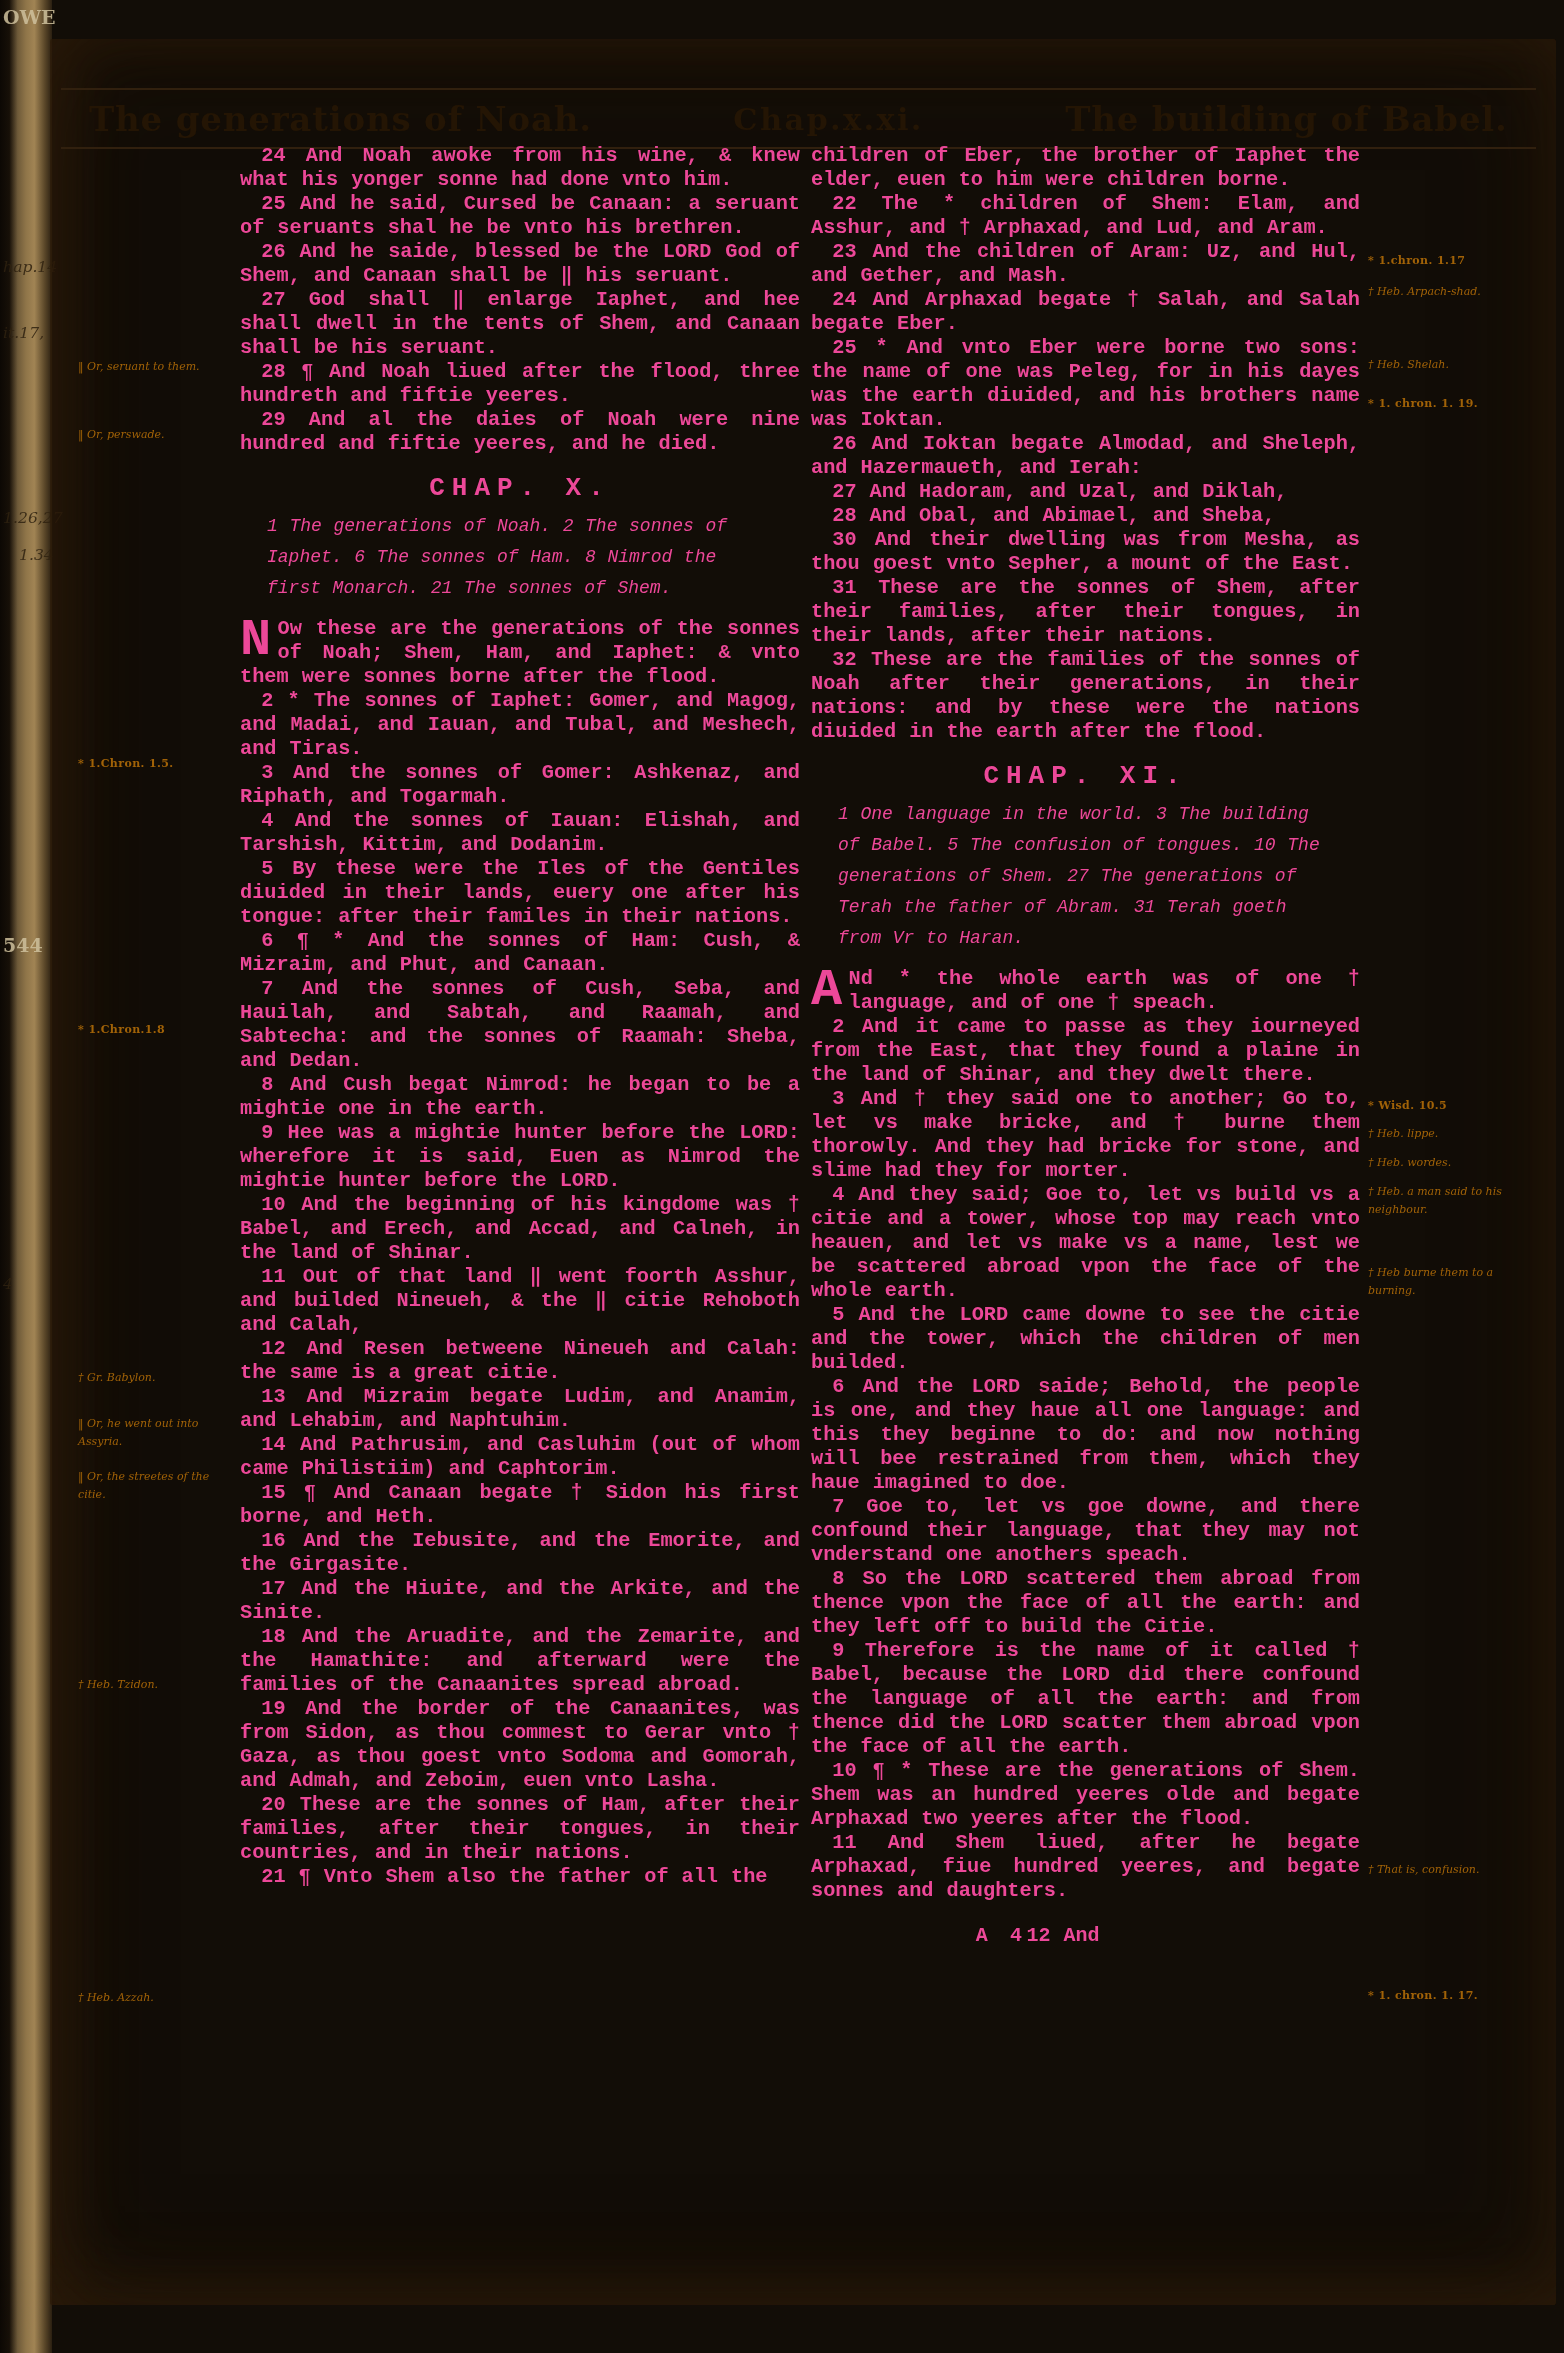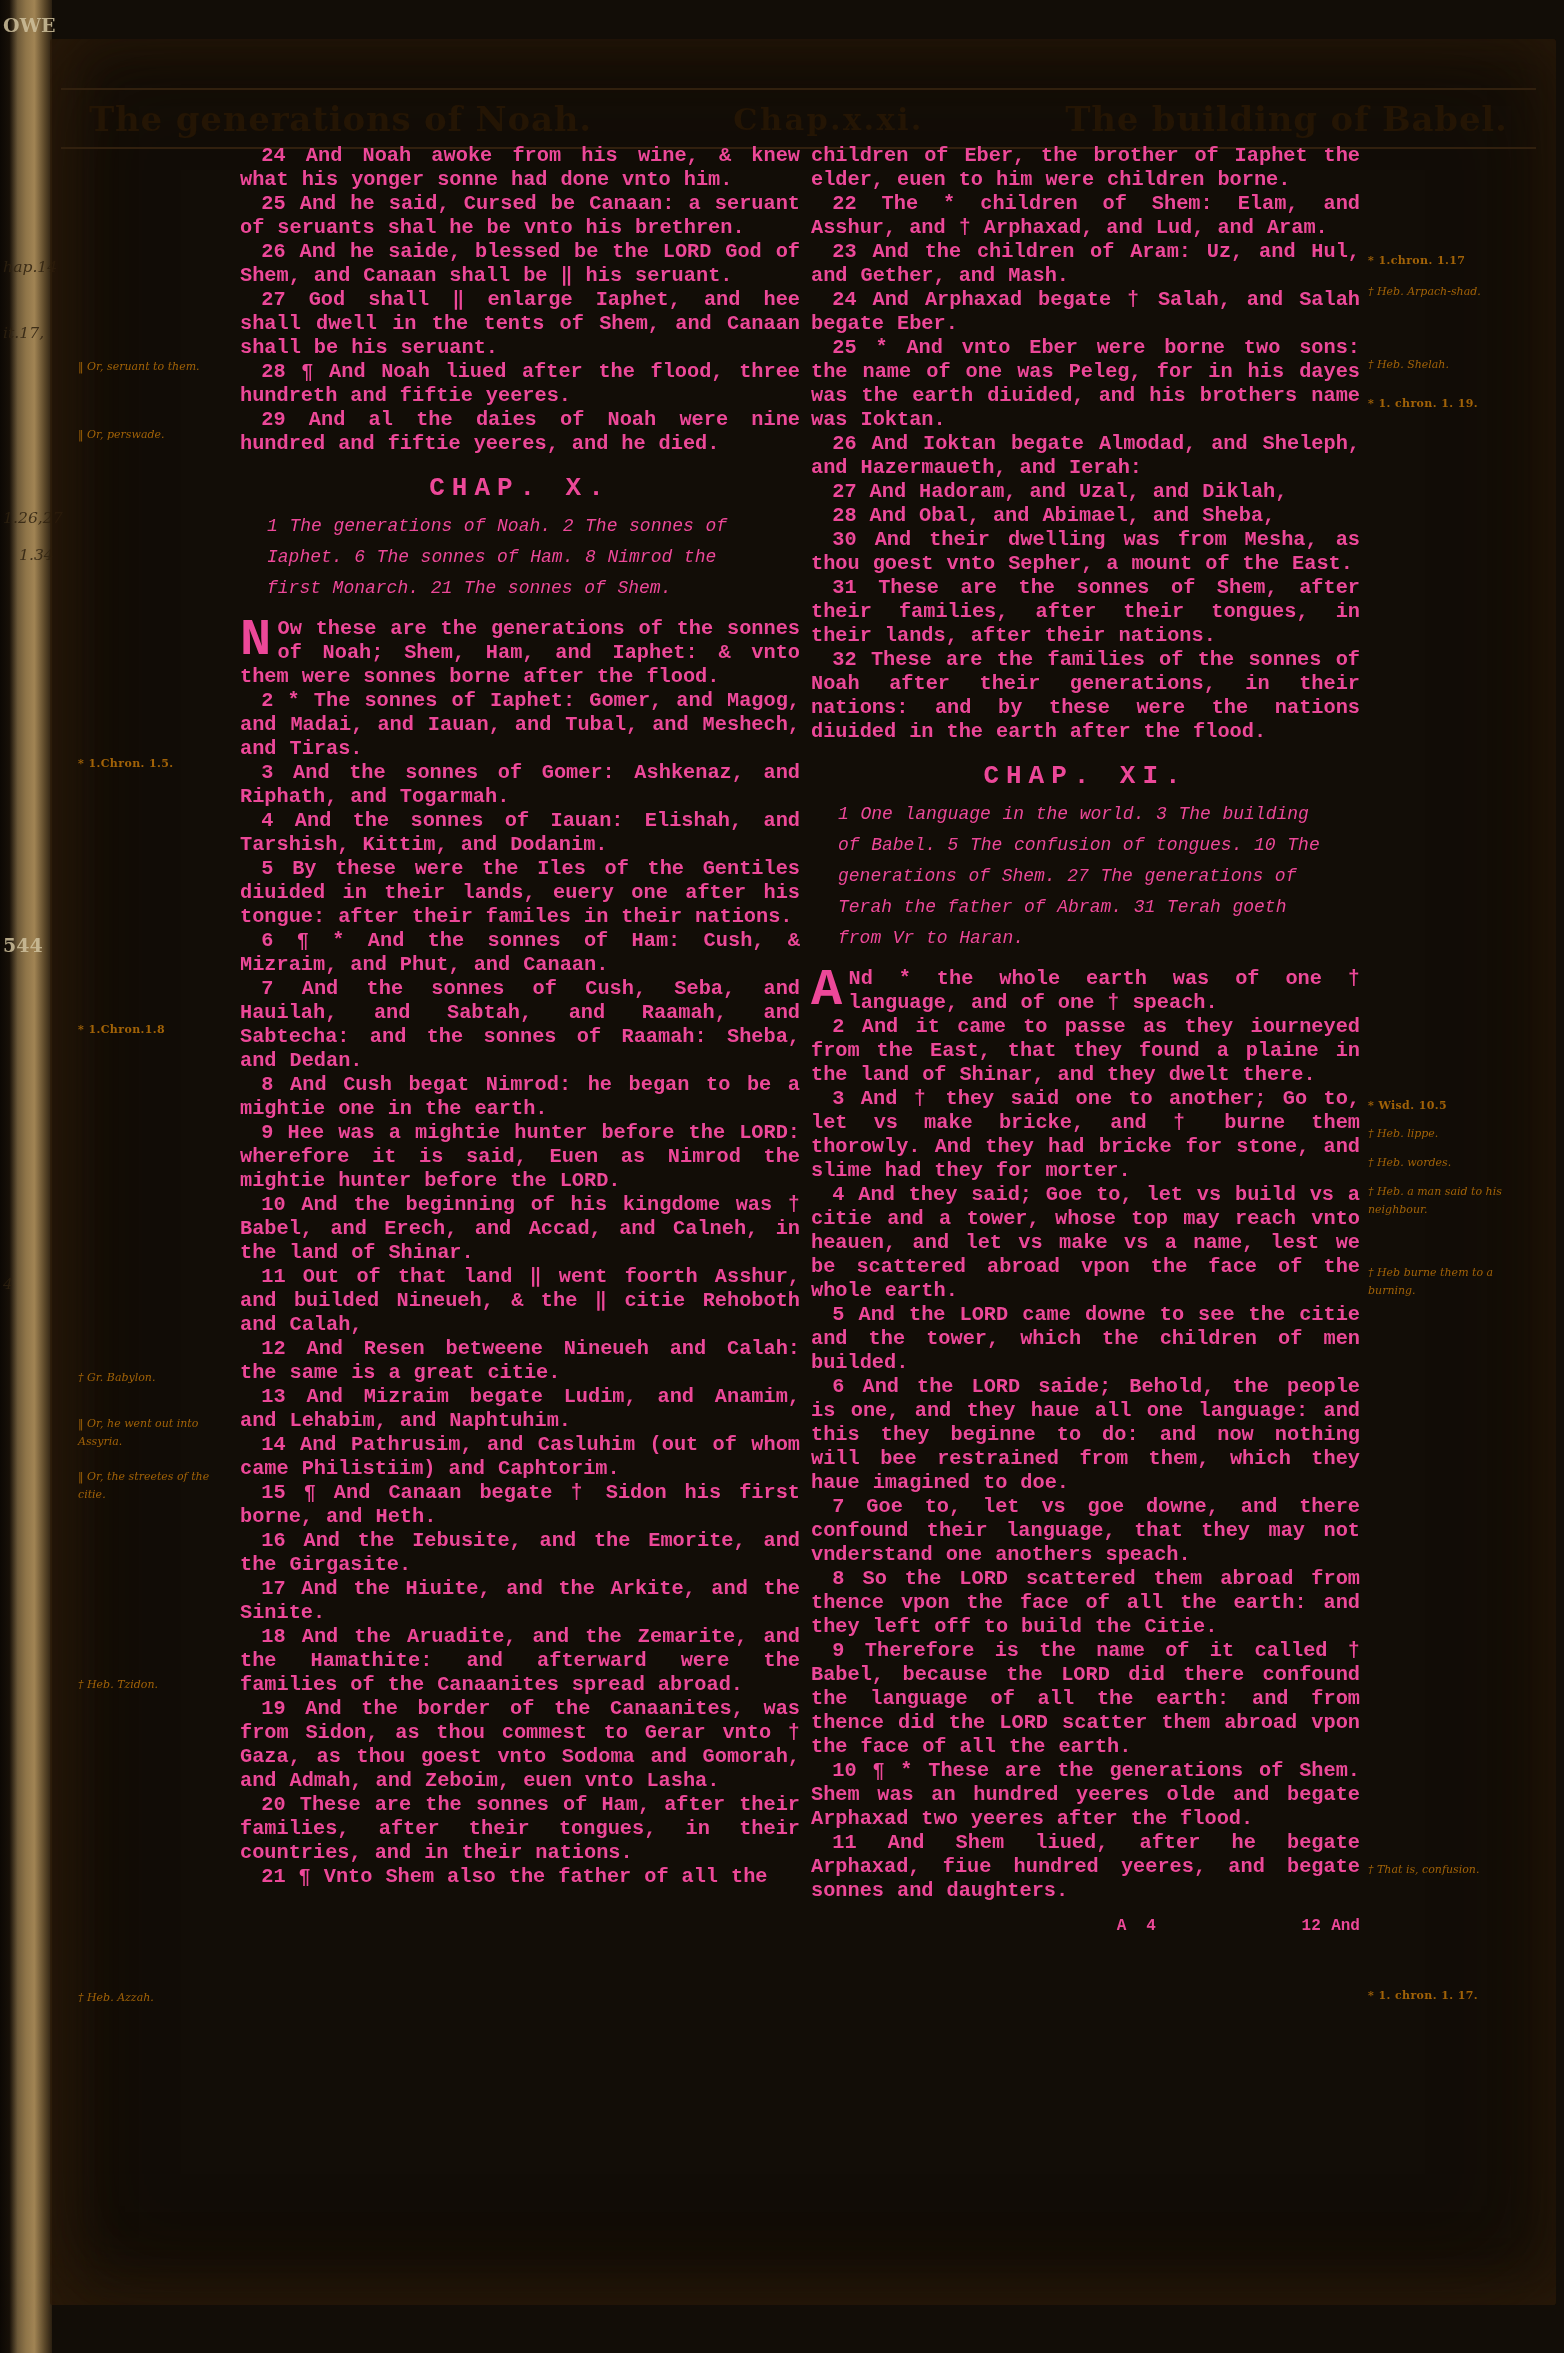--- a/index.html
+++ b/index.html
@@ -121,7 +121,7 @@
 
 <div class="spine"></div>
 <div id="spine-frags">
-    <div class="spine-frag light" style="top: 14px; left: 3.1px;">OWE</div>
+    <div class="spine-frag light" style="top: 6px; left: 3.1px;">OWE</div>
     <div class="spine-frag" style="top: 258px; left: 3.1px;">hap.14</div>
     <div class="spine-frag" style="top: 324px; left: 3.1px;">it.17,</div>
     <div class="spine-frag" style="top: 509px; left: 3.1px;">1.26,27</div>

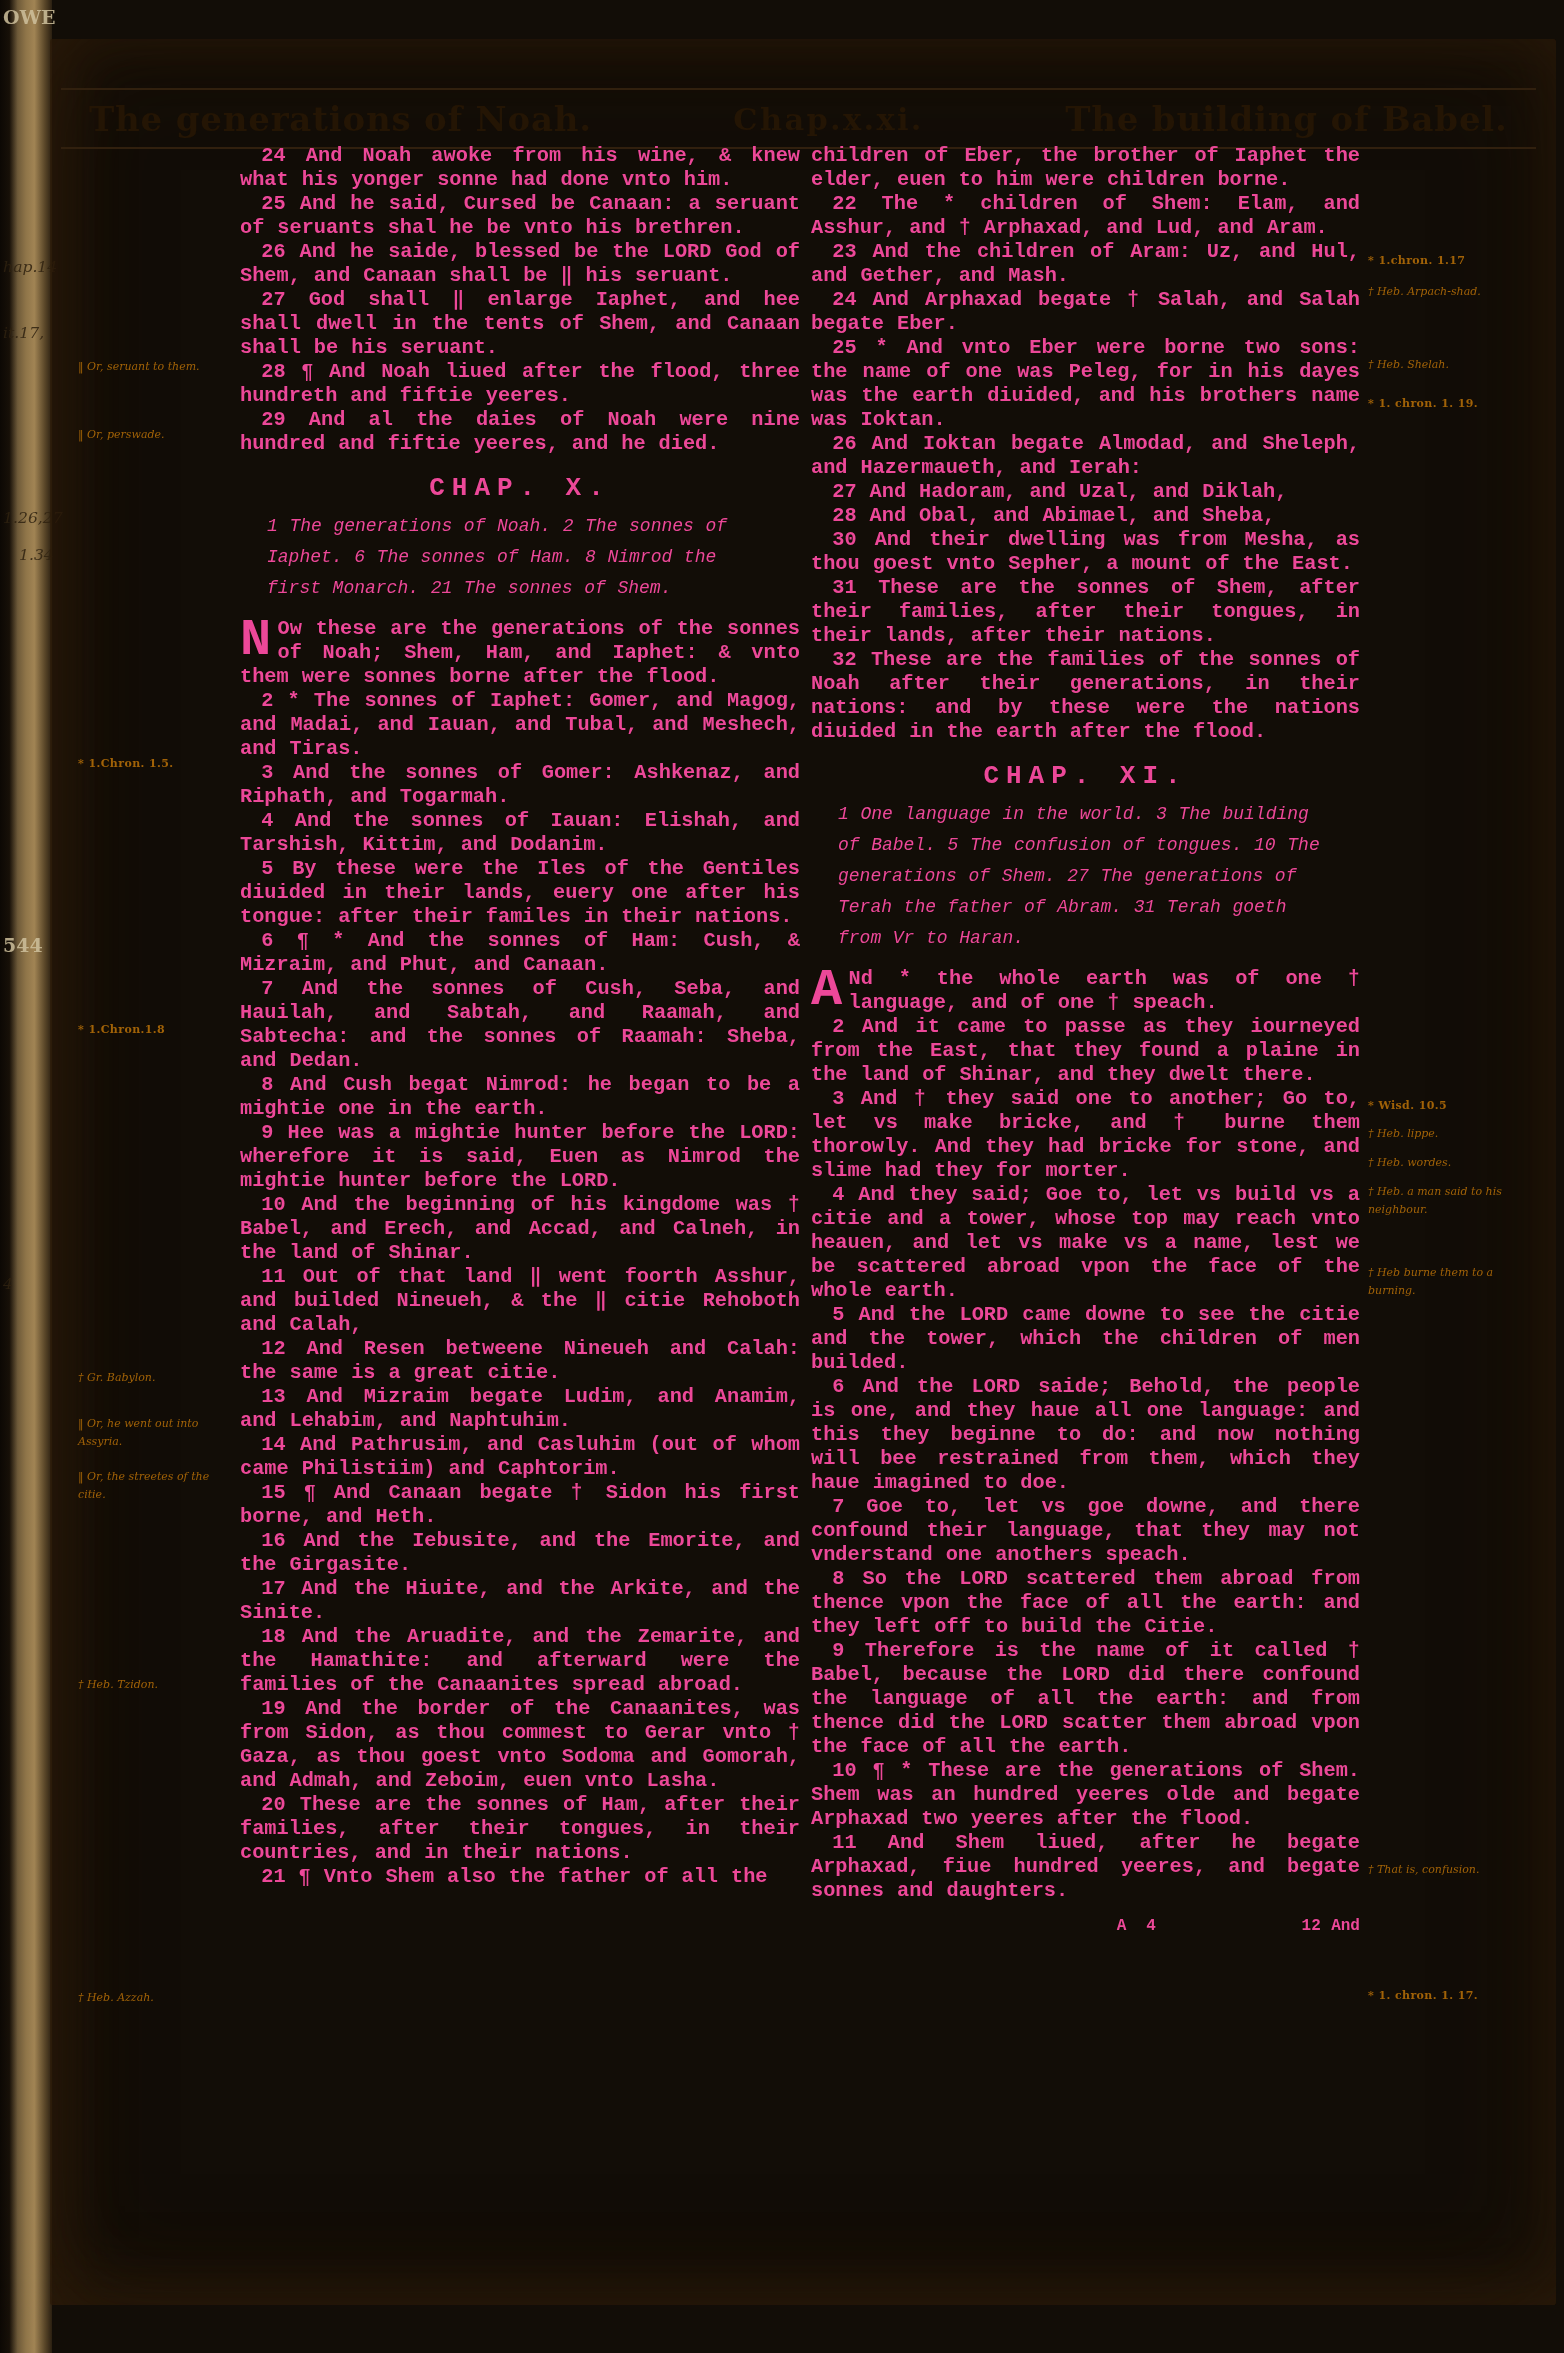--- a/index.html
+++ b/index.html
@@ -96,9 +96,9 @@
   }
 
   .sigline {
-    display: flex; justify-content: space-between;
-    margin-top: 11px;
-    font-size: 16px;
+    display: flex; 
+    margin-top: 21px;
+    font-size: 20px;
   }
   .sigline .spacer { width: 30%; }
   .sigline .sig { letter-spacing: 4.7px; }

